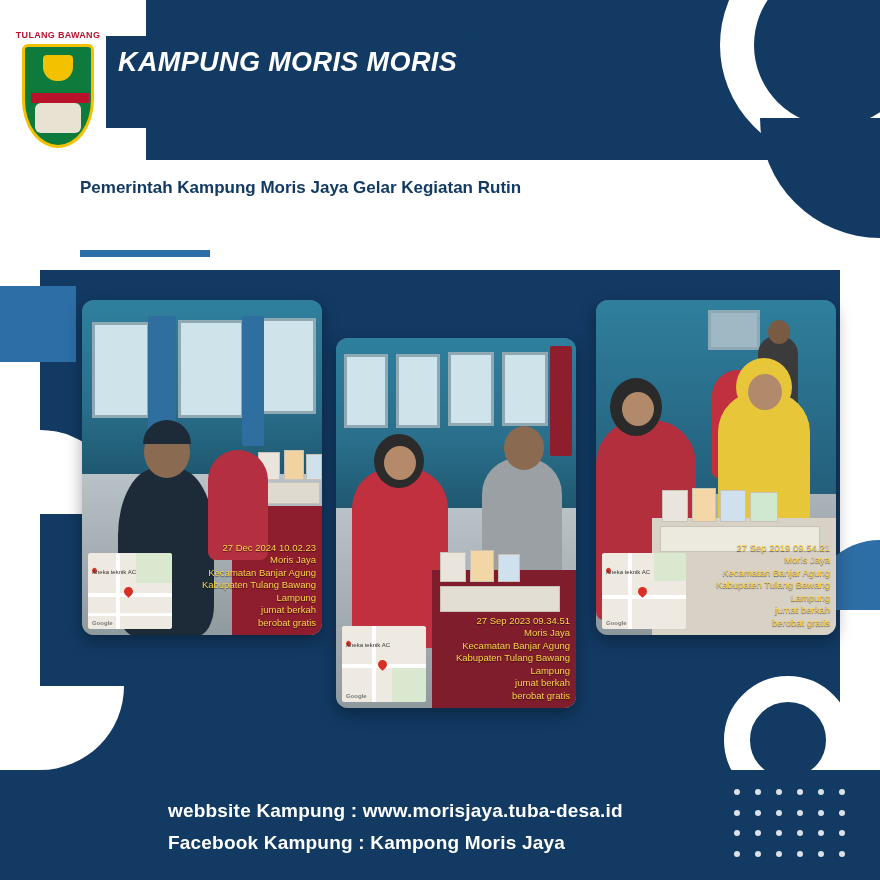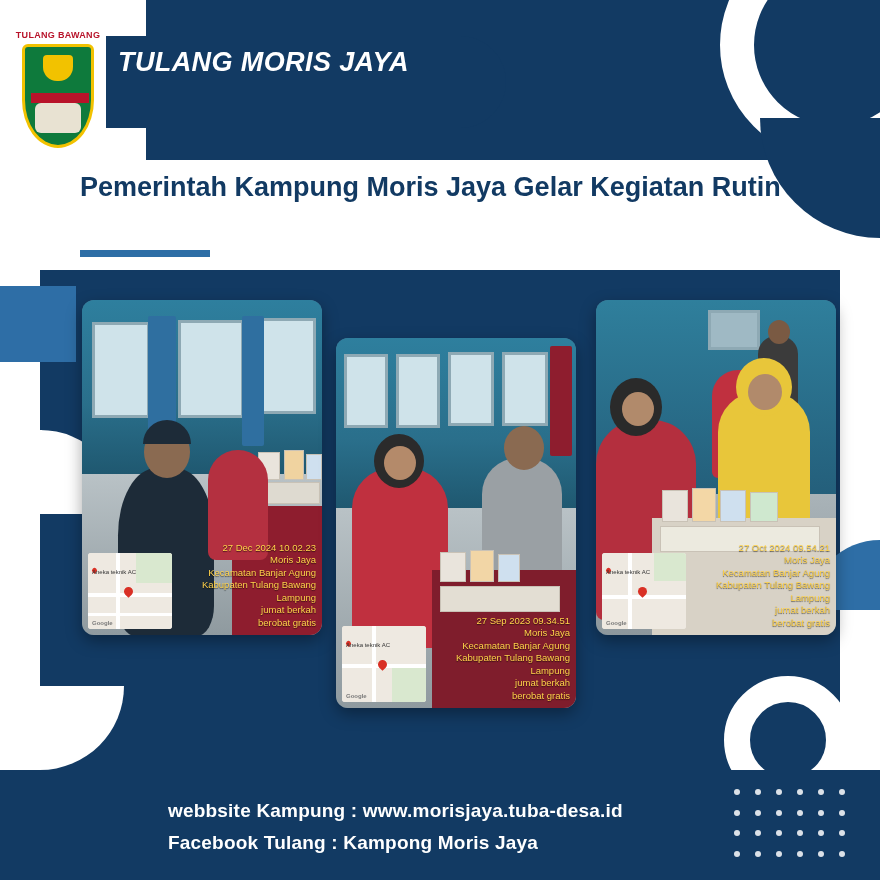--- a/index.html
+++ b/index.html
@@ -408,7 +408,7 @@
 
   <div class="header-pill"></div>
   <div class="header-title">
-    <span>TULANG MORIS JAYA</span>
+    <span>KAMPUNG MORIS MORIS</span>
   </div>
 
   <div class="subtitle">

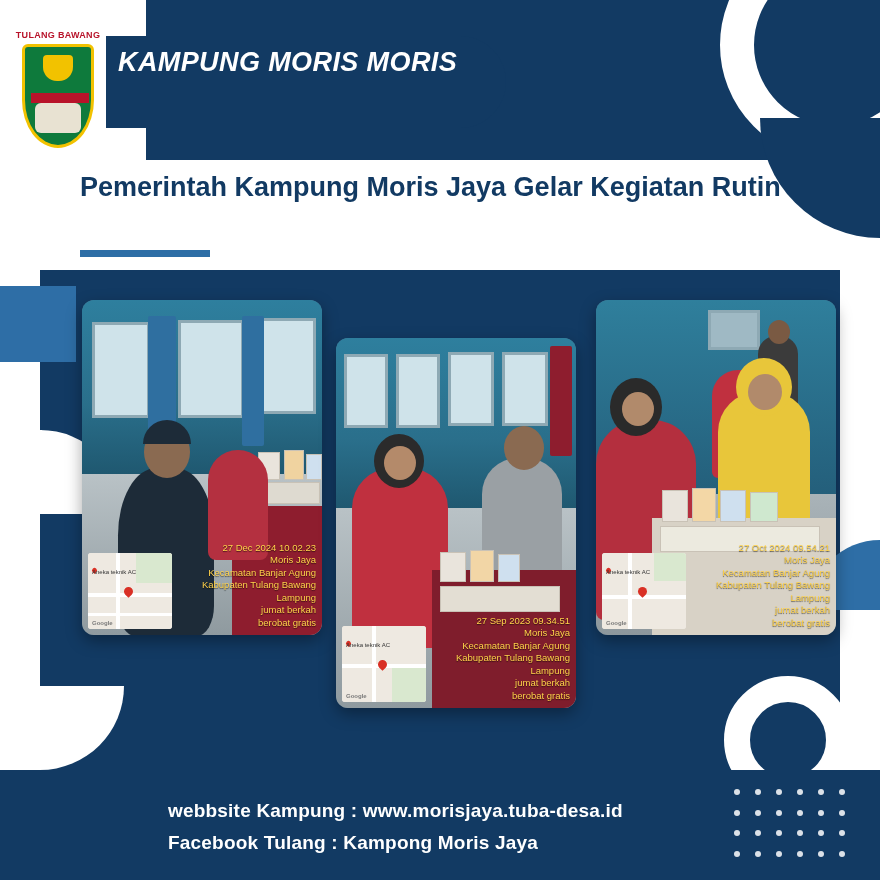--- a/index.html
+++ b/index.html
@@ -210,7 +210,7 @@
     width: 740px;
     color: #123a63;
     font-weight: bold;
-    font-size: 27px;
+    font-size: 17px;
     line-height: 31px;
   }
   .subtitle span { display: block; }

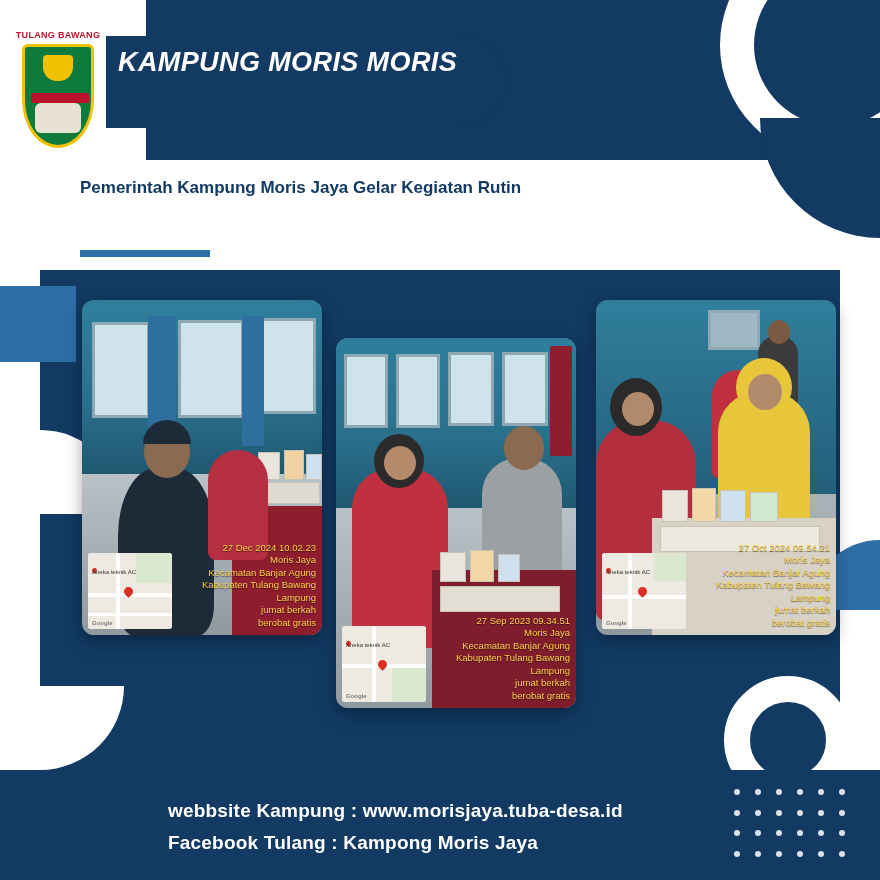--- a/index.html
+++ b/index.html
@@ -530,7 +530,7 @@
     </div>
 
     <div class="ph-stamp">
-      <span>27 Oct 2024 09.54.21</span>
+      <span>27 Sep 2019 09.54.21</span>
       <span>Moris Jaya</span>
       <span>Kecamatan Banjar Agung</span>
       <span>Kabupaten Tulang Bawang</span>

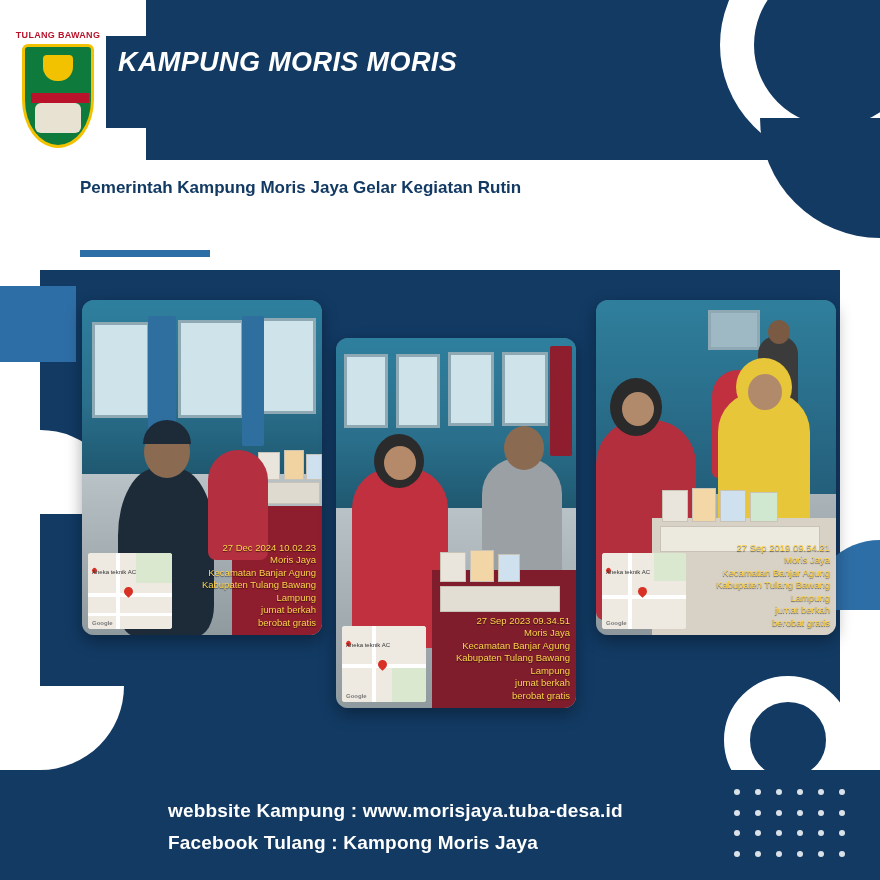--- a/index.html
+++ b/index.html
@@ -542,7 +542,7 @@
 
   <div class="footer">
     <div class="footer-line l1">webbsite Kampung : www.morisjaya.tuba-desa.id</div>
-    <div class="footer-line l2">Facebook Tulang : Kampong Moris Jaya</div>
+    <div class="footer-line l2">Facebook Kampung : Kampong Moris Jaya</div>
   </div>
 
 </div>

